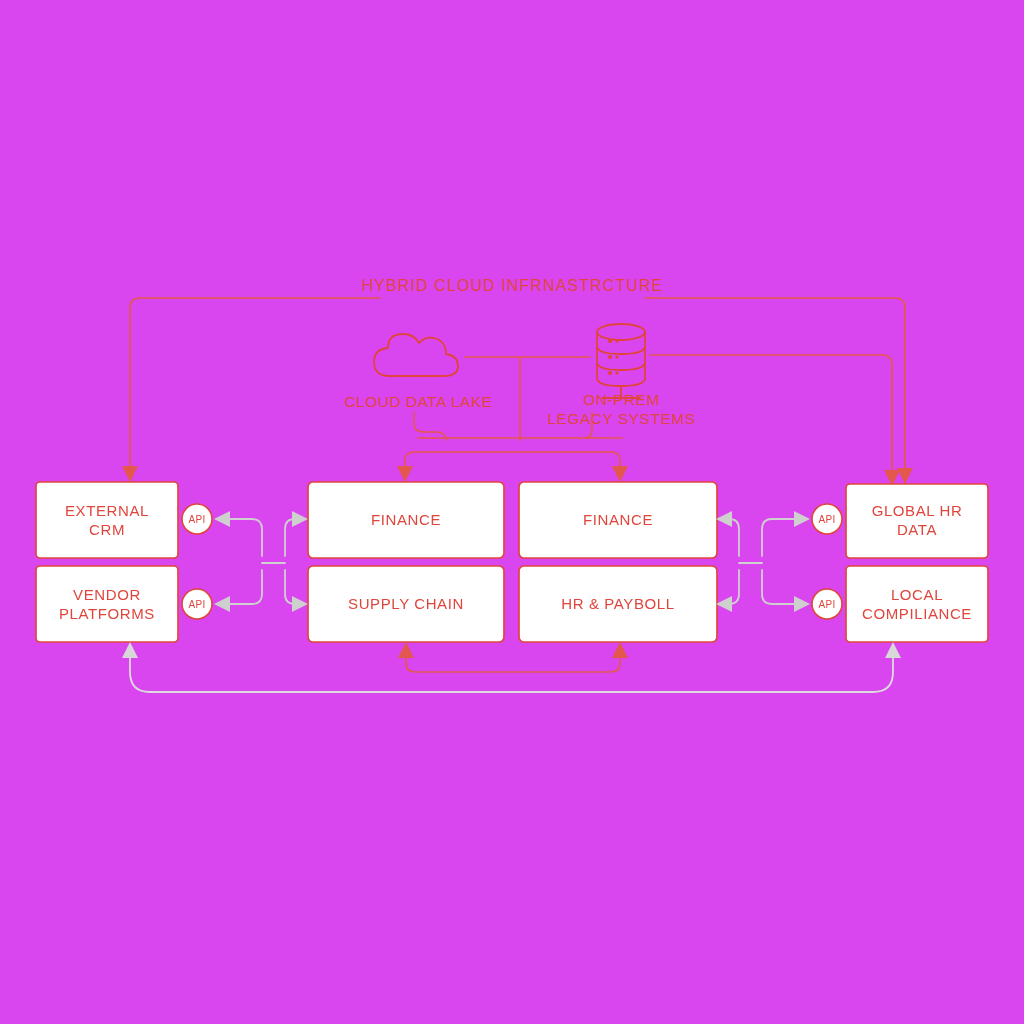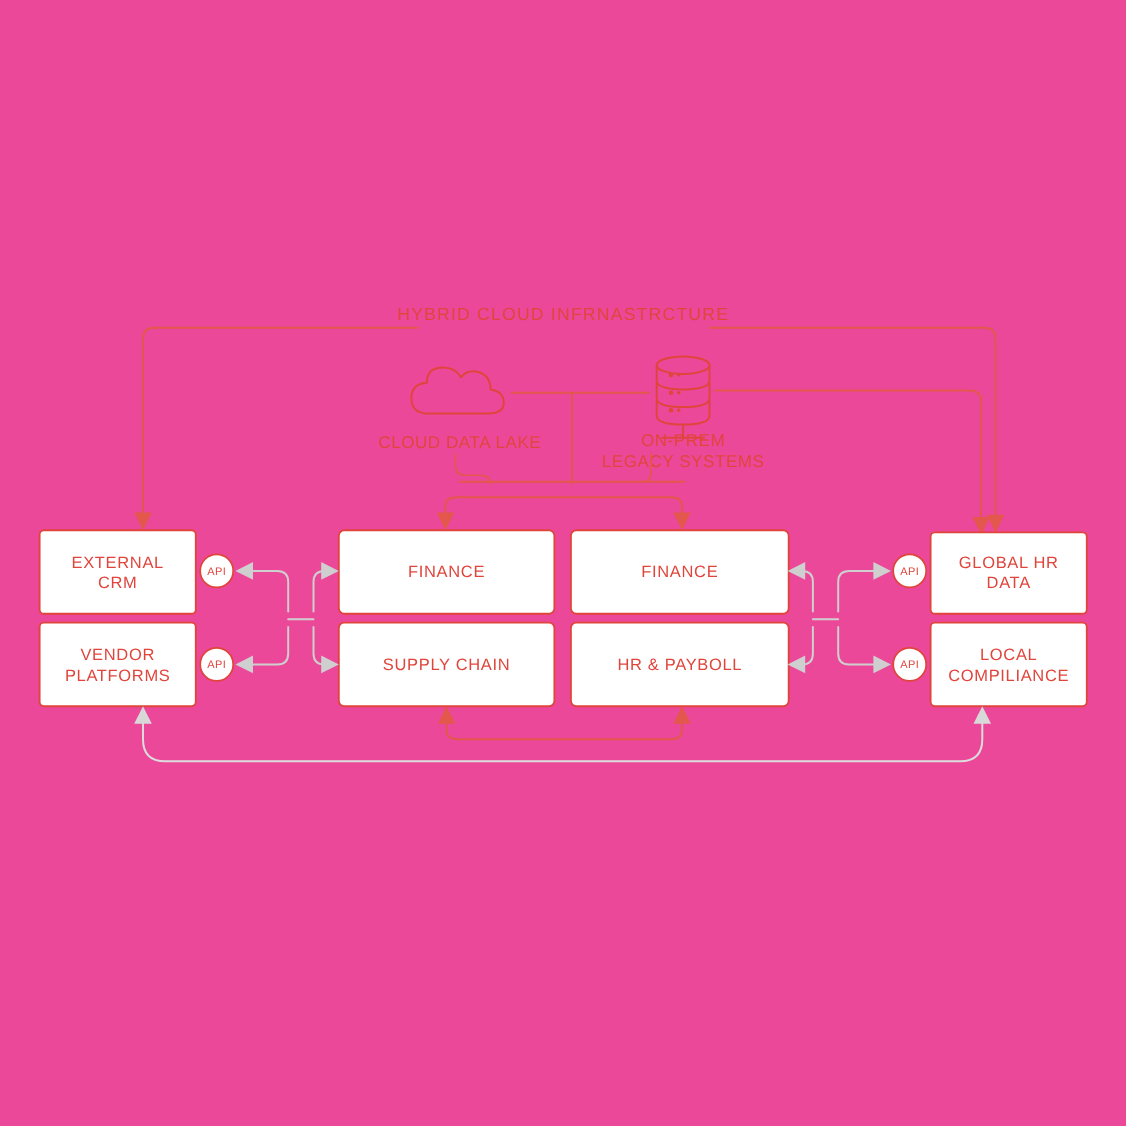--- a/index.html
+++ b/index.html
@@ -9,7 +9,7 @@
     font-family:"Liberation Sans", sans-serif;
     overflow:hidden;
   }
-  #stage{position:relative;width:1024px;height:1024px;background:#ec4899;}
+  #stage{position:relative;width:1024px;height:1024px;background:#d946ef;}
   #diagram{position:absolute;inset:0;width:1024px;height:1024px;}
   .box-label{
     font-size:15px;letter-spacing:.6px;fill:#e0453c;

